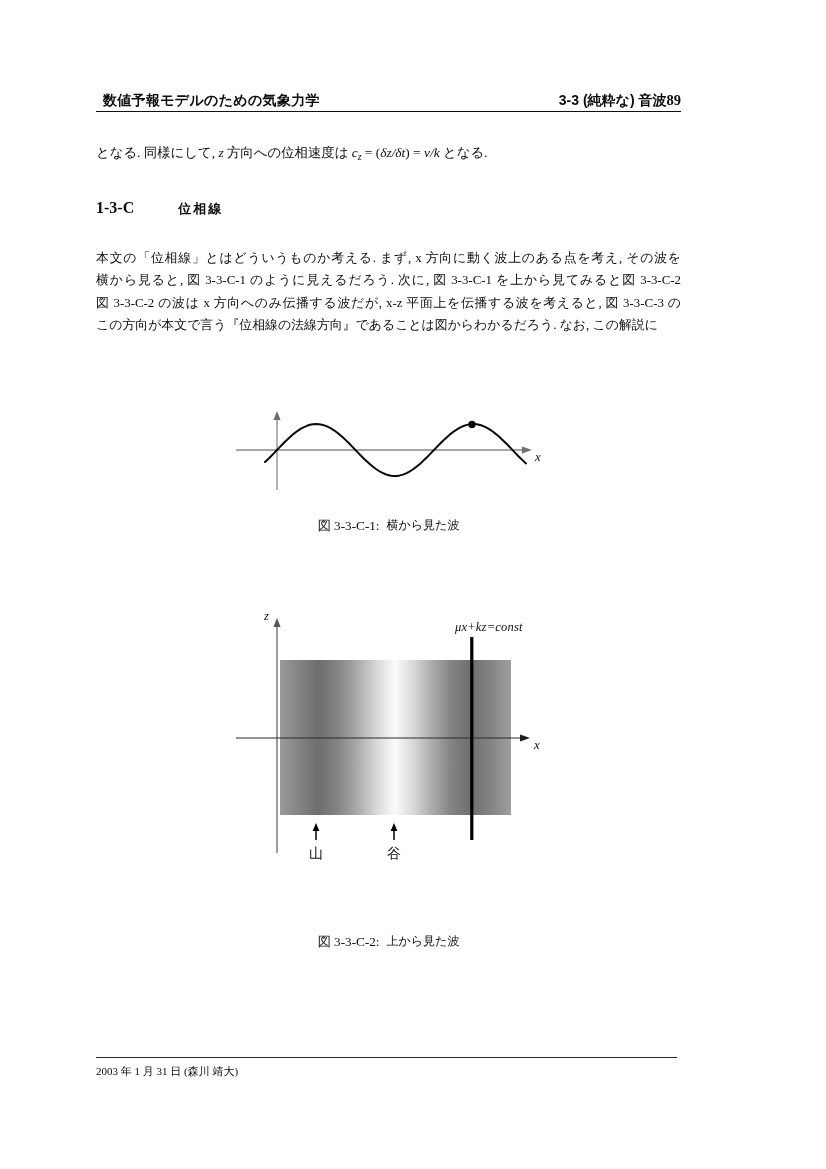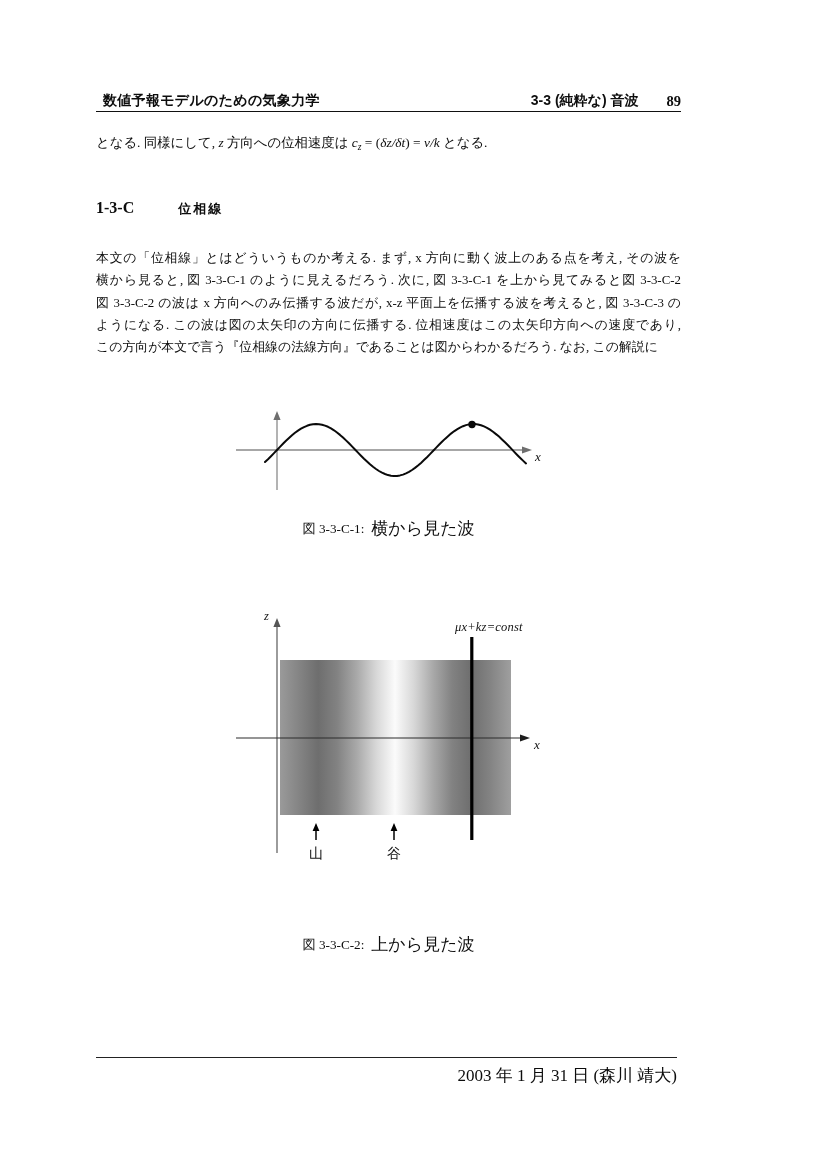--- a/index.html
+++ b/index.html
@@ -12,7 +12,7 @@
   
   .header-row{left:96px;top:92px;width:585px;display:flex;justify-content:space-between;align-items:baseline;}
   .header-left{font-family:"Liberation Sans","DejaVu Sans",sans-serif;font-weight:bold;font-size:14px;padding-left:7px;letter-spacing:.3px;}
-  .header-right{display:flex;align-items:center;}
+  .header-right{display:flex;align-items:flex-start;}
   .header-section{font-weight:bold;font-size:14px;font-family:"Liberation Sans","DejaVu Sans",sans-serif;}
   .header-pagenum{font-weight:bold;font-size:14.5px;margin-left:28px;}
   .header-rule{left:96px;top:111px;width:585px;height:0;border-top:1.4px solid #111;}

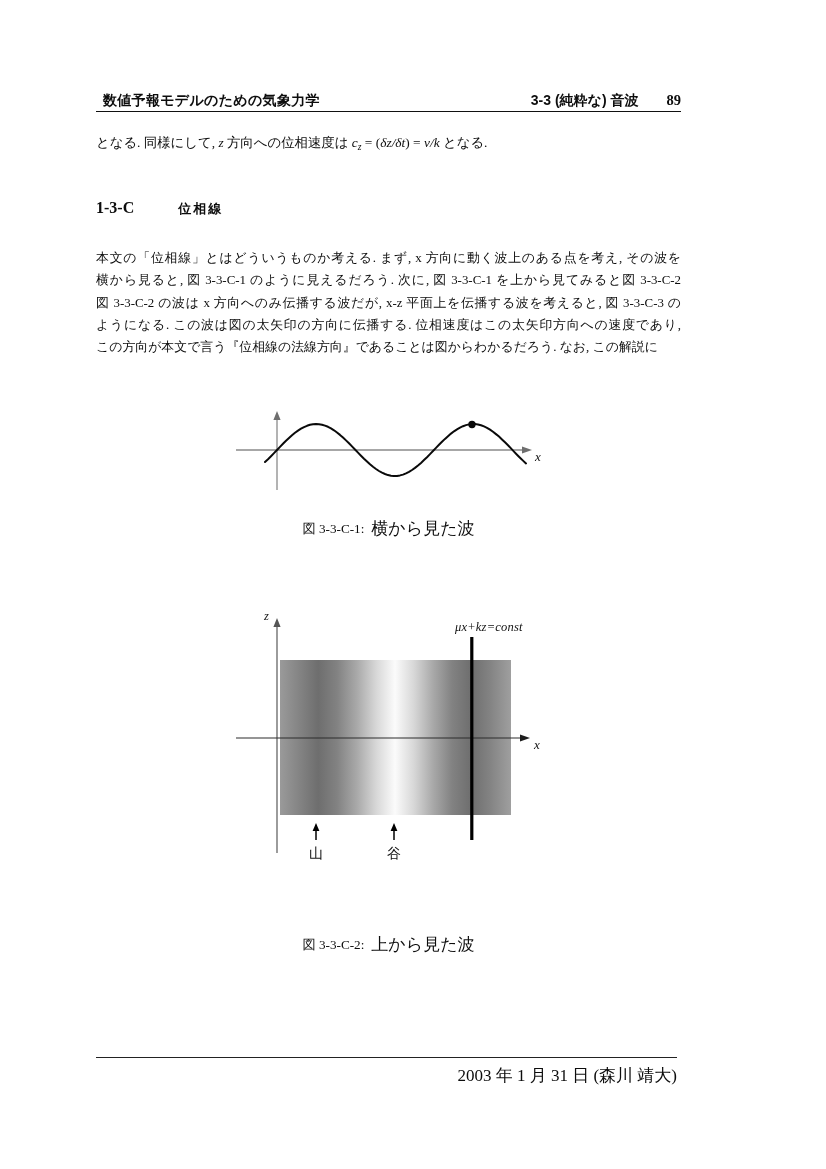--- a/index.html
+++ b/index.html
@@ -14,7 +14,7 @@
   .header-left{font-family:"Liberation Sans","DejaVu Sans",sans-serif;font-weight:bold;font-size:14px;padding-left:7px;letter-spacing:.3px;}
   .header-right{display:flex;align-items:flex-start;}
   .header-section{font-weight:bold;font-size:14px;font-family:"Liberation Sans","DejaVu Sans",sans-serif;}
-  .header-pagenum{font-weight:bold;font-size:14.5px;margin-left:28px;}
+  .header-pagenum{font-weight:bold;font-size:14.5px;}
   .header-rule{left:96px;top:111px;width:585px;height:0;border-top:1.4px solid #111;}
 
   

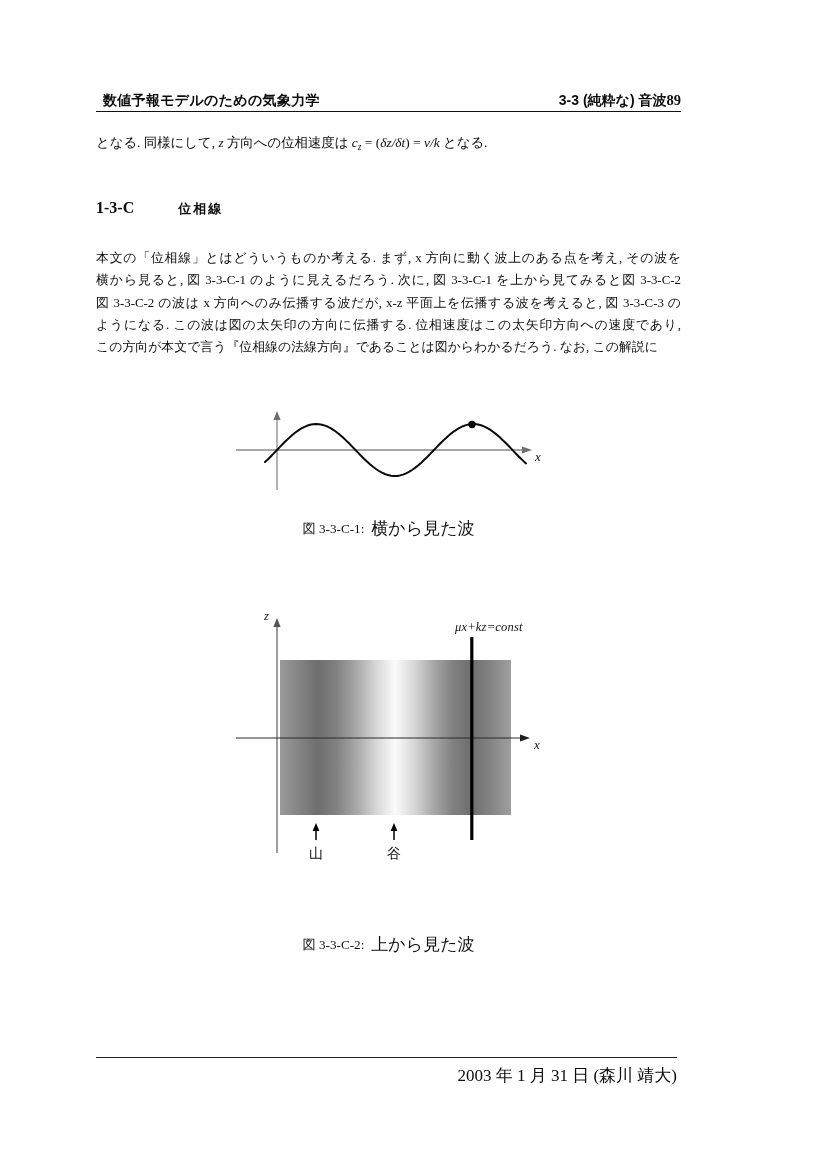--- a/index.html
+++ b/index.html
@@ -18,7 +18,7 @@
   .header-rule{left:96px;top:111px;width:585px;height:0;border-top:1.4px solid #111;}
 
   
-  .intro-line{left:96px;top:134px;width:585px;font-size:13.4px;line-height:18px;}
+  .intro-line{left:96px;top:144px;width:585px;font-size:13.4px;line-height:18px;}
   .it{font-style:italic;}
   .sub{vertical-align:-3px;font-size:0.72em;}
 

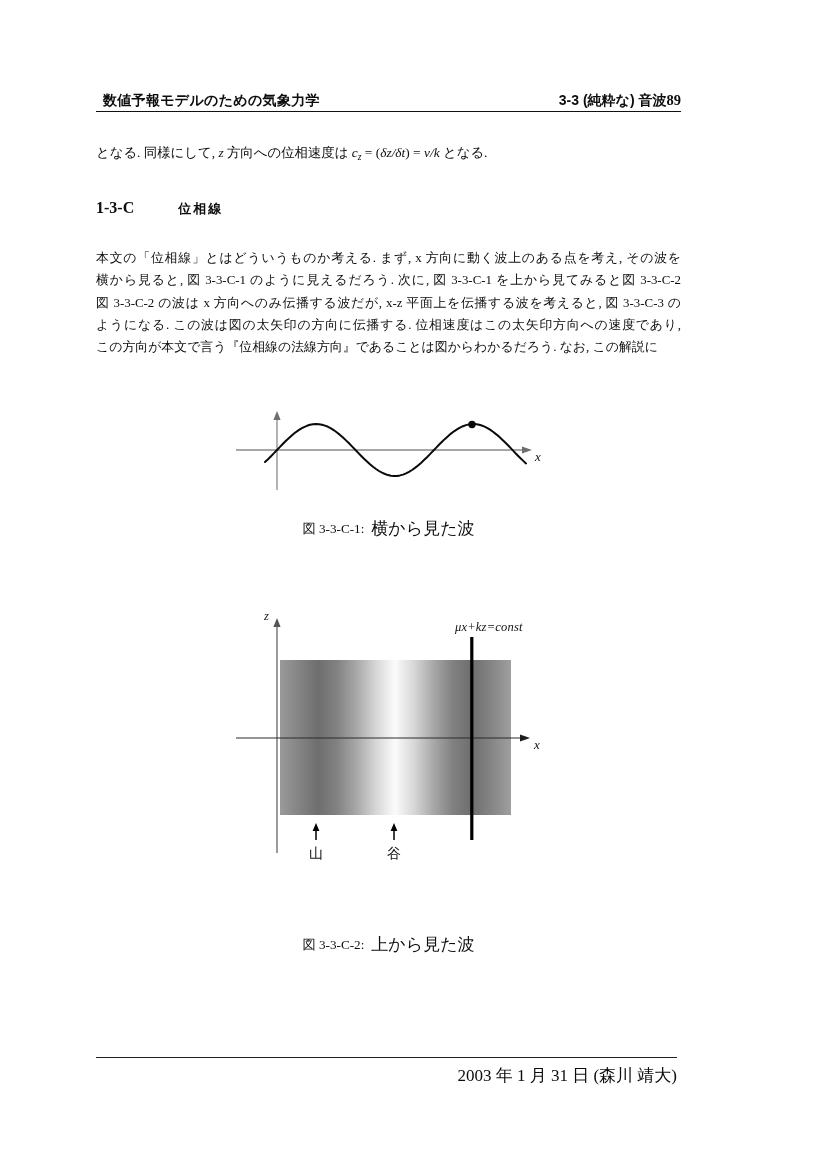--- a/index.html
+++ b/index.html
@@ -73,7 +73,6 @@
       <div class="para-line">本文の「位相線」とはどういうものか考える. まず, x 方向に動く波上のある点を考え, その波を</div>
       <div class="para-line">横から見ると, 図 3-3-C-1 のように見えるだろう. 次に, 図 3-3-C-1 を上から見てみると図 3-3-C-2</div>
       <div class="para-line">図 3-3-C-2 の波は x 方向へのみ伝播する波だが, x-z 平面上を伝播する波を考えると, 図 3-3-C-3 の</div>
-      <div class="para-line">ようになる. この波は図の太矢印の方向に伝播する. 位相速度はこの太矢印方向への速度であり,</div>
       <div class="para-line">この方向が本文で言う『位相線の法線方向』であることは図からわかるだろう. なお, この解説に</div>
     </div>
 

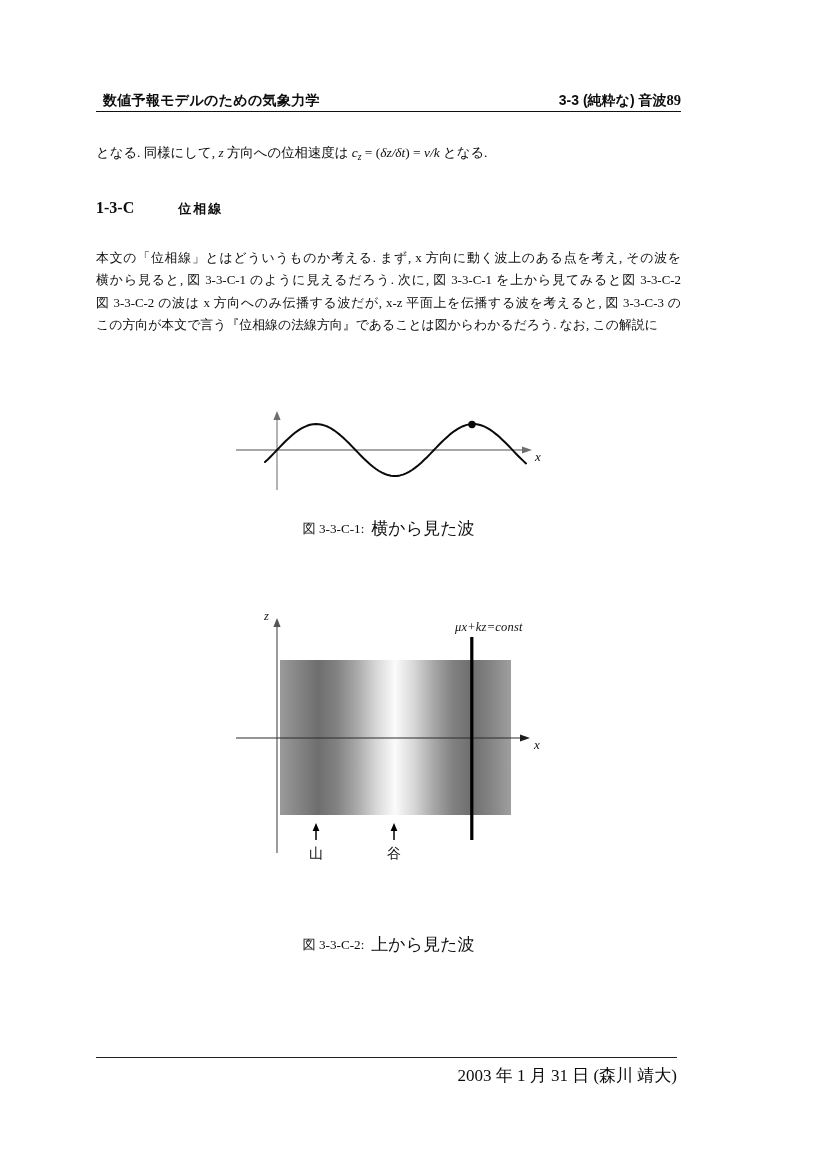--- a/index.html
+++ b/index.html
@@ -40,7 +40,7 @@
   .jp-label{font-size:14px;fill:#111;font-family:"Liberation Sans","DejaVu Sans",sans-serif;}
 
   
-  .caption{left:96px;width:585px;display:flex;justify-content:center;align-items:center;}
+  .caption{left:96px;width:585px;display:flex;justify-content:center;align-items:flex-start;}
   .caption-prefix{font-size:13.2px;}
   .caption-text{font-size:17px;margin-left:7px;font-family:Liberation Serif, serif;}
 

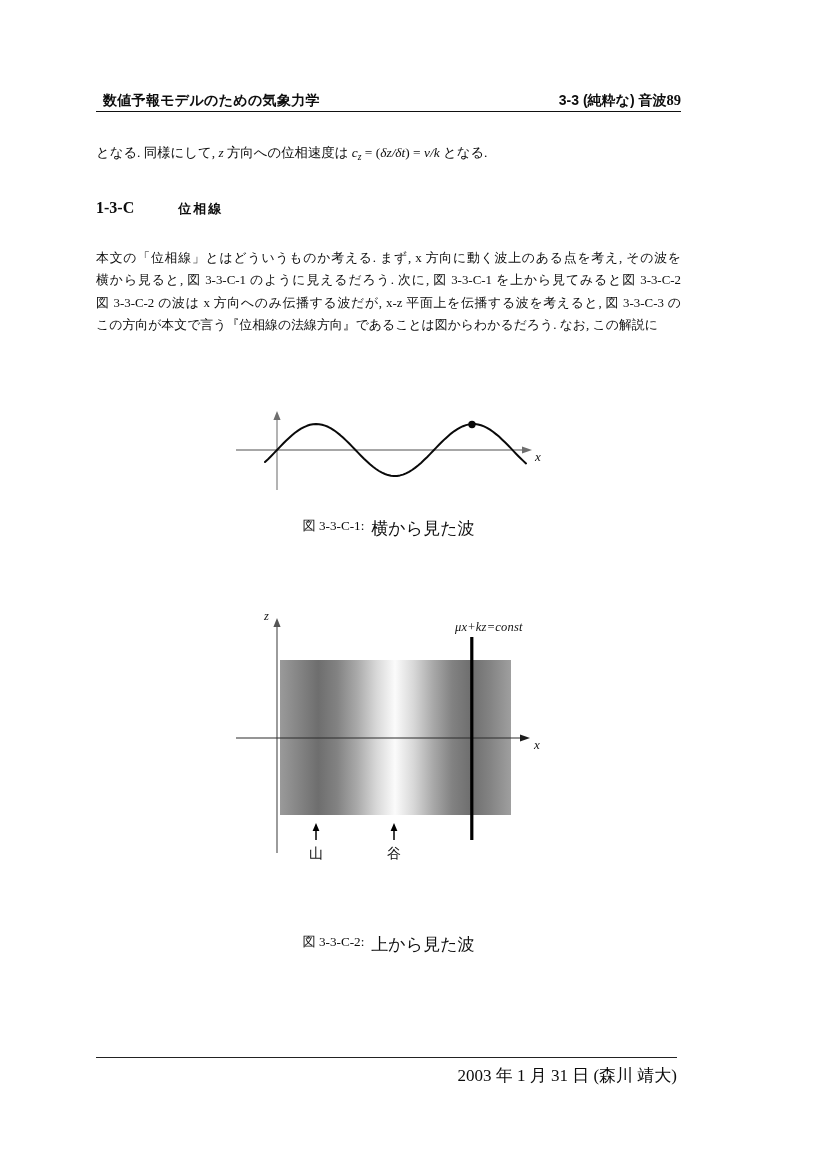--- a/index.html
+++ b/index.html
@@ -42,7 +42,7 @@
   
   .caption{left:96px;width:585px;display:flex;justify-content:center;align-items:flex-start;}
   .caption-prefix{font-size:13.2px;}
-  .caption-text{font-size:17px;margin-left:7px;font-family:Liberation Serif, serif;}
+  .caption-text{font-size:12px;margin-left:7px;font-family:Liberation Serif, serif;}
 
   
   .footer-rule{left:96px;top:1057px;width:581px;height:0;border-top:1px solid #222;}

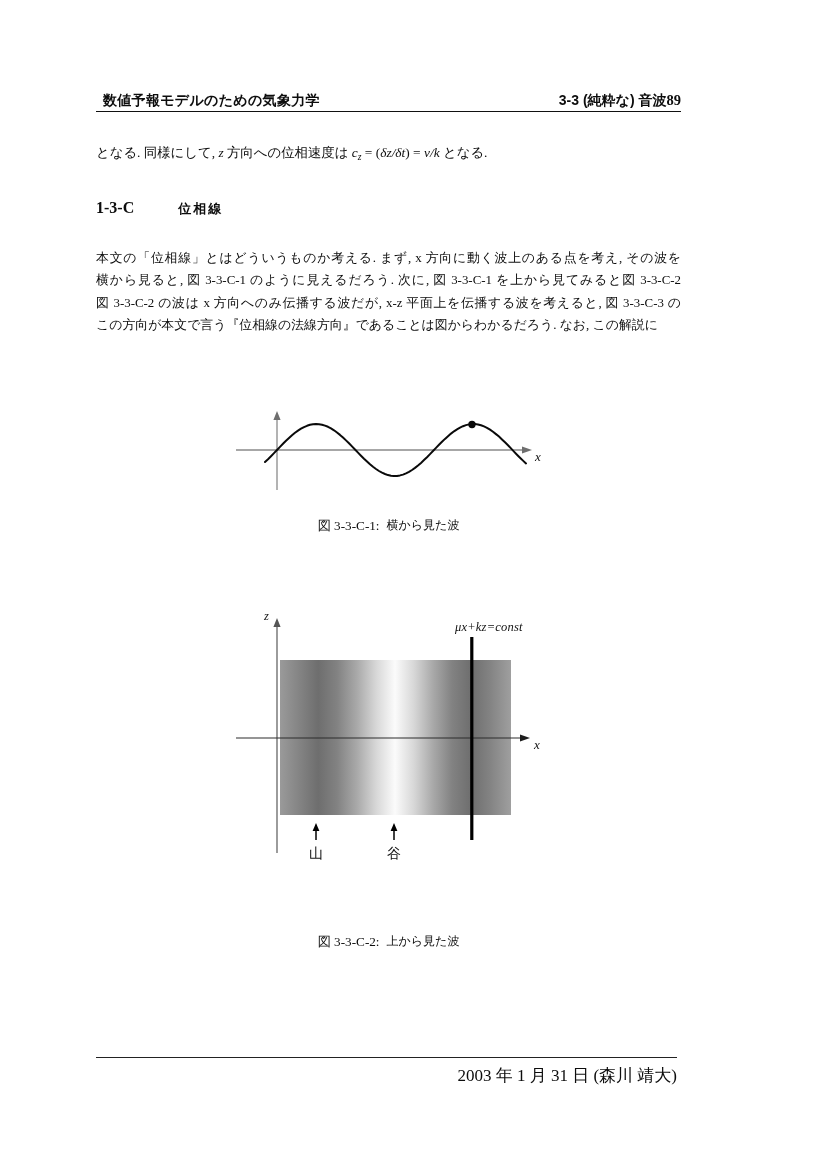--- a/index.html
+++ b/index.html
@@ -46,7 +46,7 @@
 
   
   .footer-rule{left:96px;top:1057px;width:581px;height:0;border-top:1px solid #222;}
-  .footer-text{left:96px;top:1064px;width:581px;text-align:right;font-size:17px;}
+  .footer-text{left:96px;top:1064px;width:581px;text-align:left;font-size:11px;}
 </style>
 </head>
 <body>

